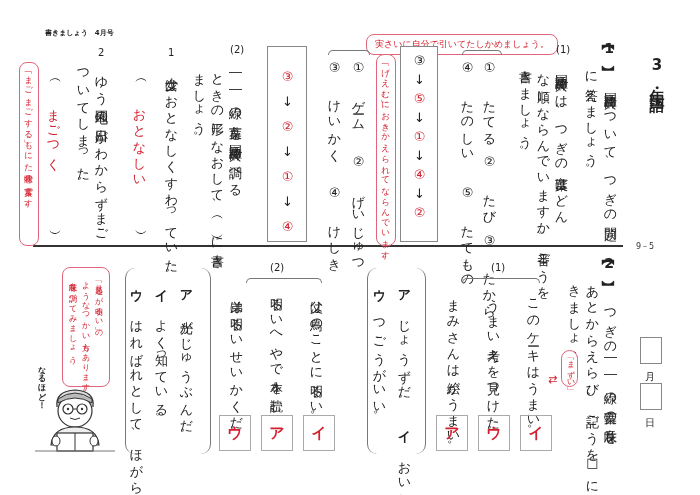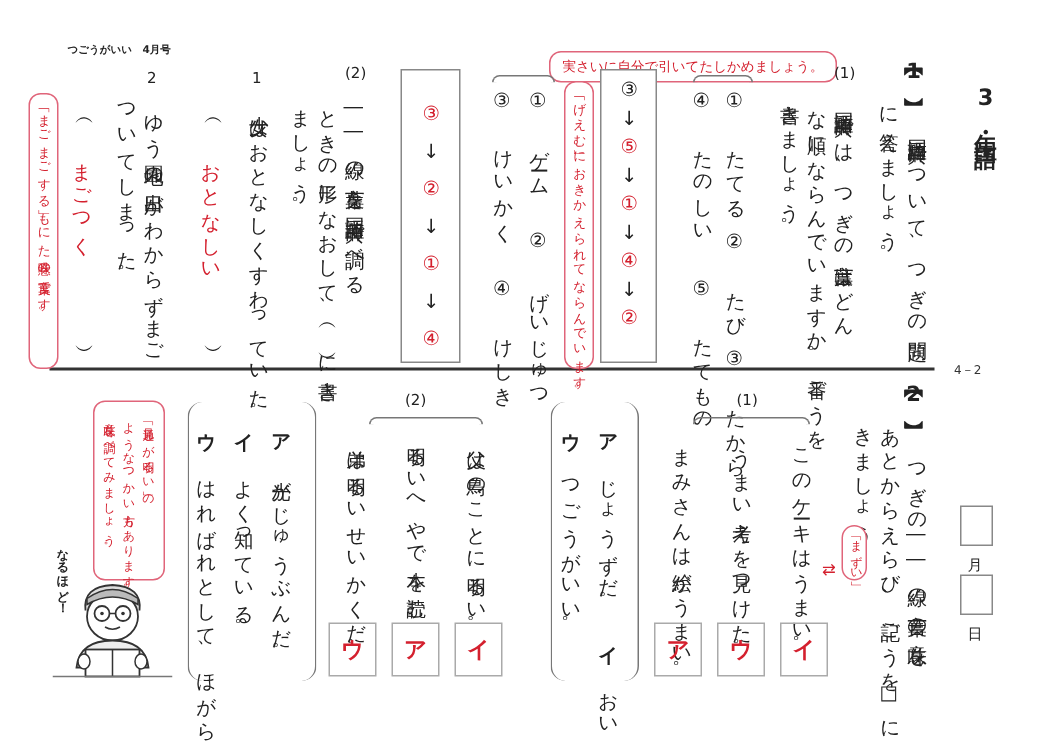--- a/index.html
+++ b/index.html
@@ -30,7 +30,7 @@
 </head>
 <body>
 
-<div class="abs hdr" style="left:45px;top:28px;">つごうがいい　4月号</div>
+<div class="abs hdr" style="left:45px;top:28px;">書きましょう　4月号</div>
 <div class="abs rule" style="left:33px;top:245px;width:590px;"></div>
 <div class="abs pagenum" style="left:636px;top:241px;">4－2</div>
 <div class="abs v title" style="left:647px;top:56px;">3年・国語</div>

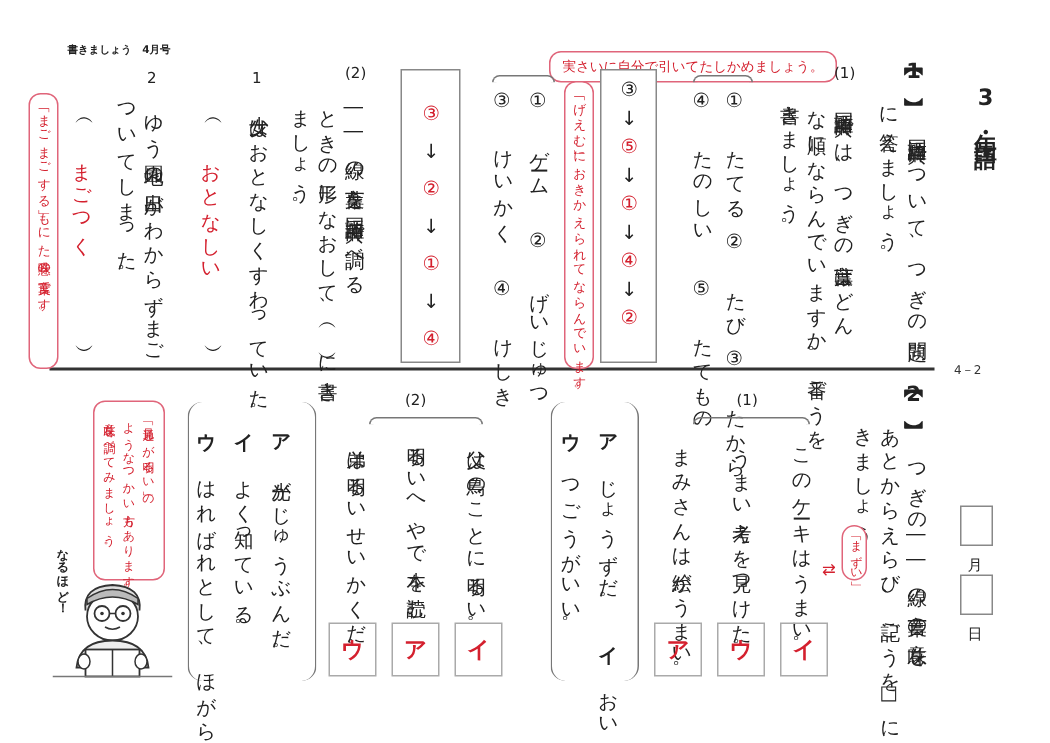--- a/index.html
+++ b/index.html
@@ -32,7 +32,7 @@
 
 <div class="abs hdr" style="left:45px;top:28px;">書きましょう　4月号</div>
 <div class="abs rule" style="left:33px;top:245px;width:590px;"></div>
-<div class="abs pagenum" style="left:636px;top:241px;">4－2</div>
+<div class="abs pagenum" style="left:636px;top:241px;">9－5</div>
 <div class="abs v title" style="left:647px;top:56px;">3年・国語</div>
 
 <div class="abs v" style="left:600px;top:40px;font-size:14px;font-weight:bold;">【1】</div>

